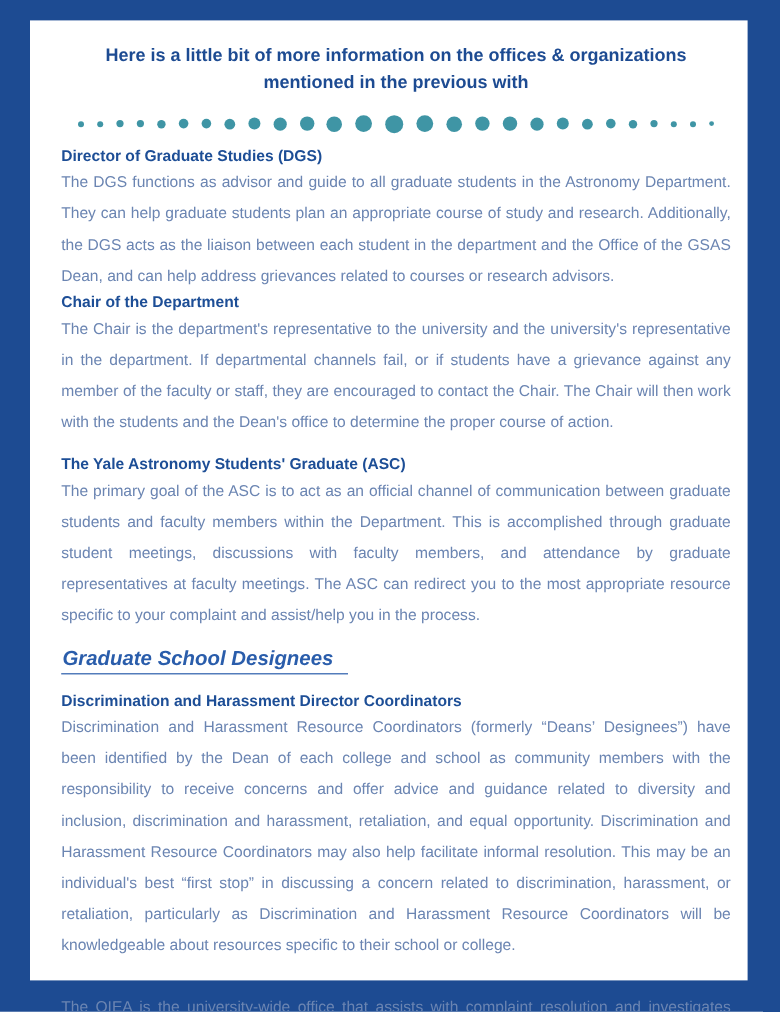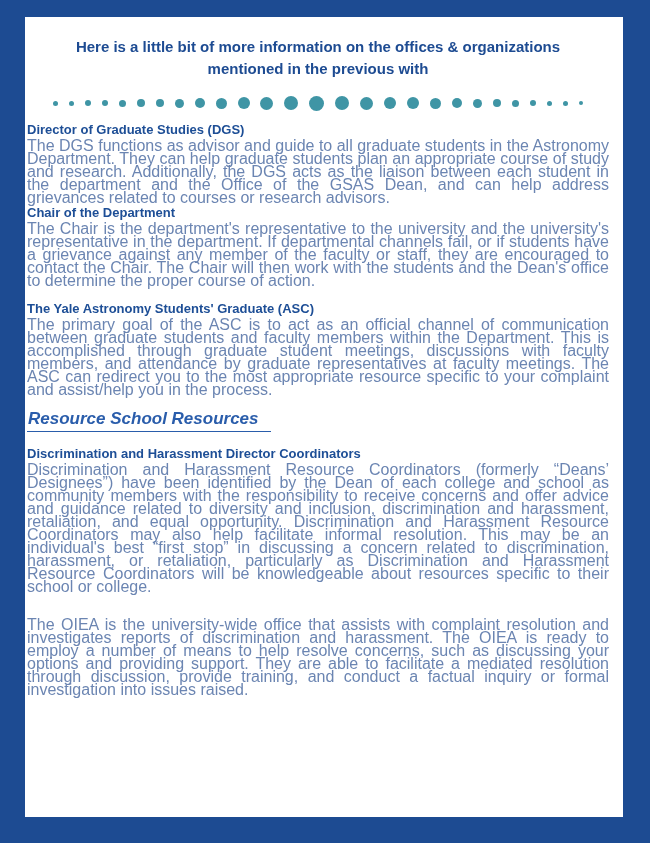--- a/index.html
+++ b/index.html
@@ -22,7 +22,7 @@
     height: 800px;
     background: var(--panel, #ffffff);
     box-sizing: border-box;
-    padding: 19px 14px 0 2px;
+    padding: 19px 14px 0 26px;
   }
   .title {
     text-align: center;

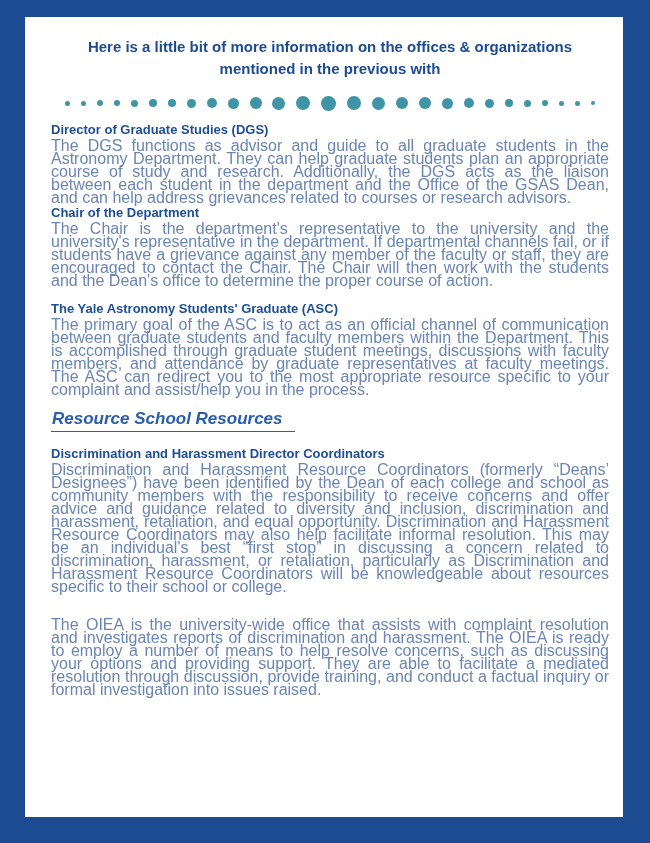--- a/index.html
+++ b/index.html
@@ -71,8 +71,8 @@
   }
   .item p {
     margin: 2px 0 0 0;
-    font-size: 16px;
-    line-height: 13px;
+    font-size: 13px;
+    line-height: 26px;
     color: var(--body-text, #6b85b2);
     text-align: justify;
   }

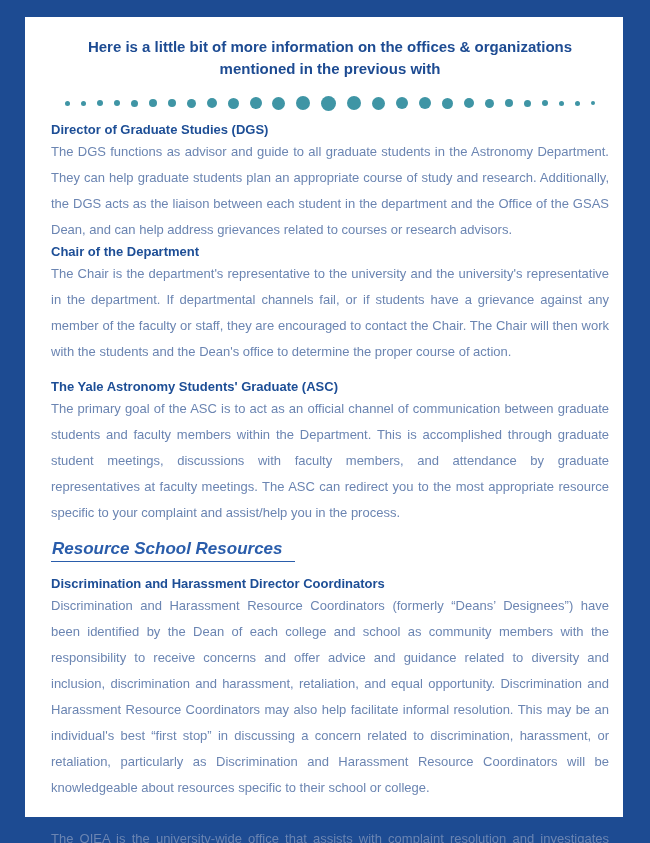--- a/index.html
+++ b/index.html
@@ -135,7 +135,7 @@
     </div>
 
     <div class="section-heading-wrap second">
-      <span class="section-heading">Resource School Resources</span>
+      <span class="section-heading">Graduate School Designees</span>
     </div>
 
     <div class="item gap-3">

